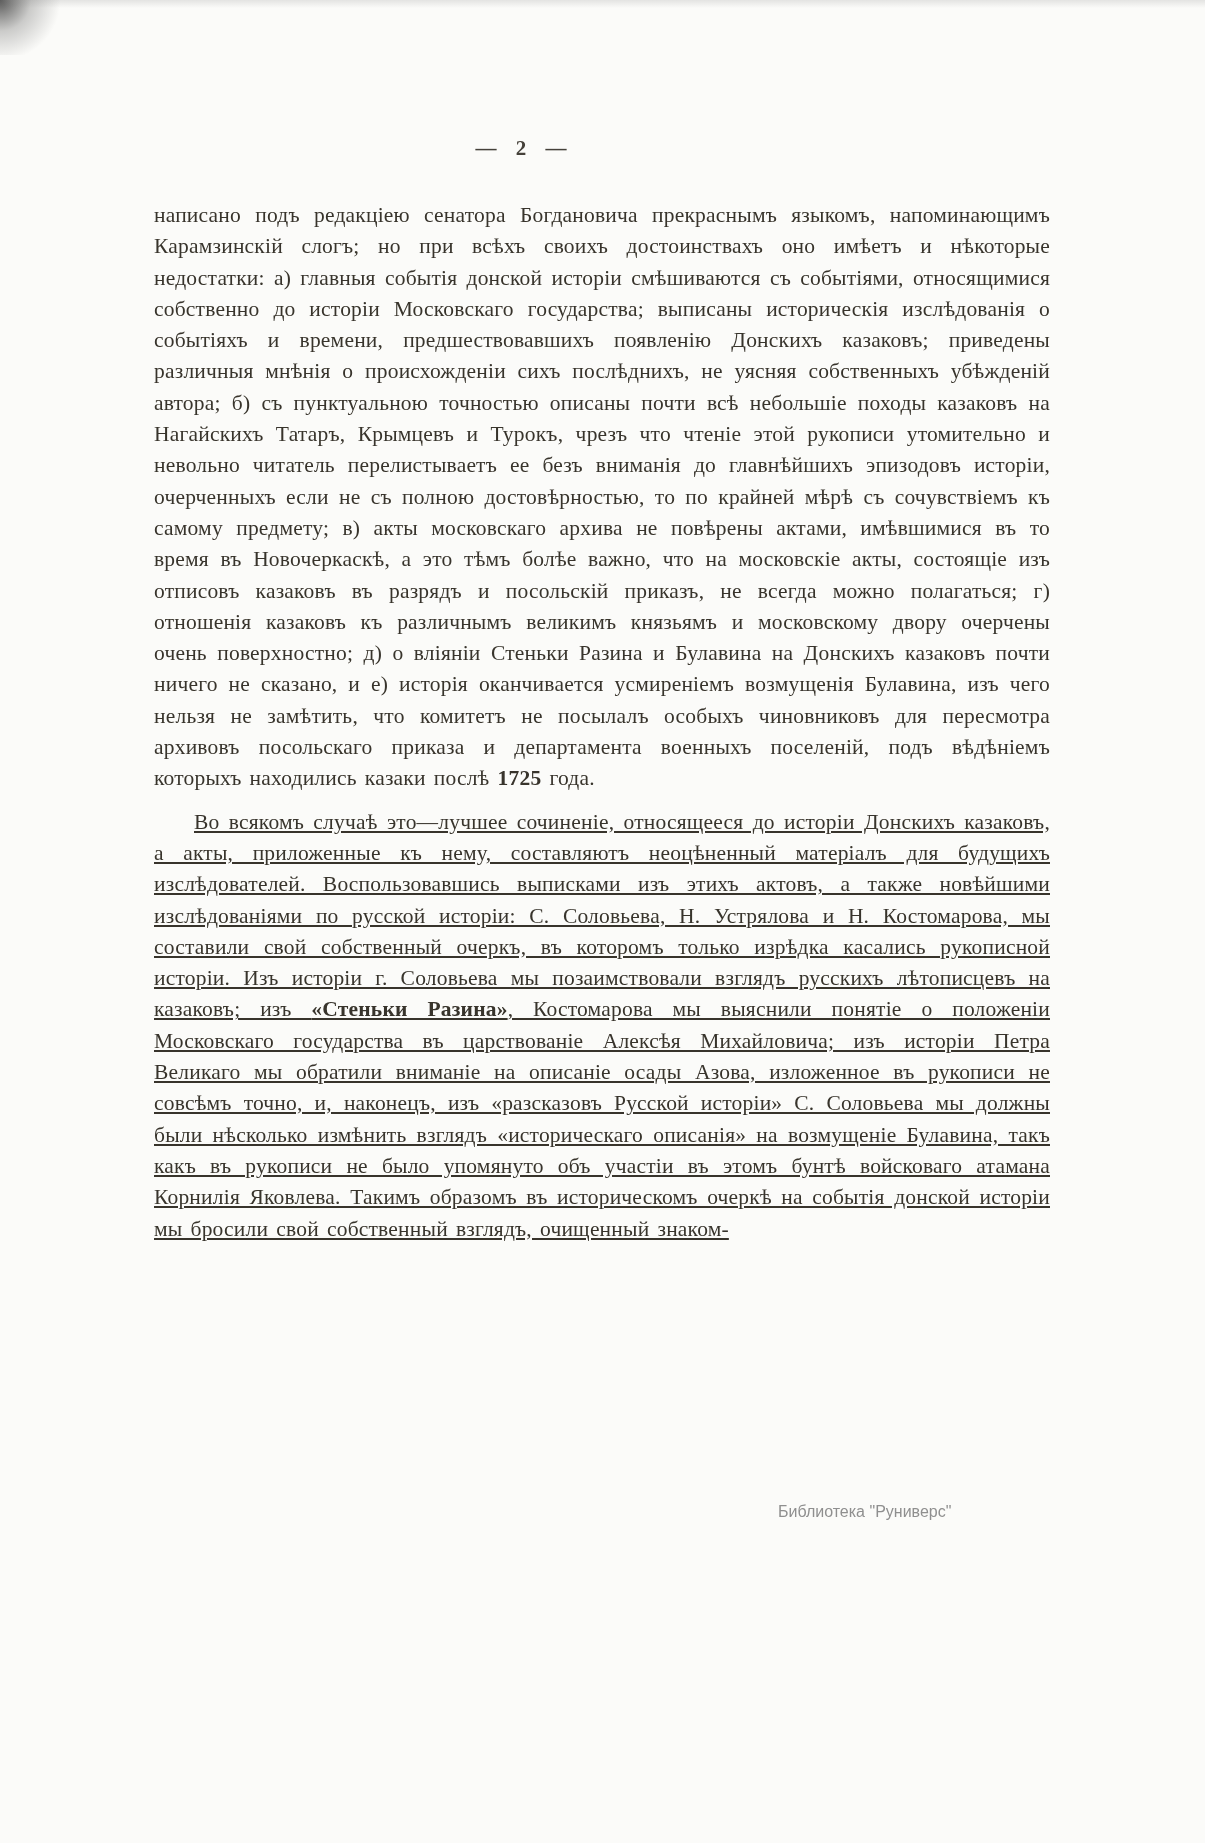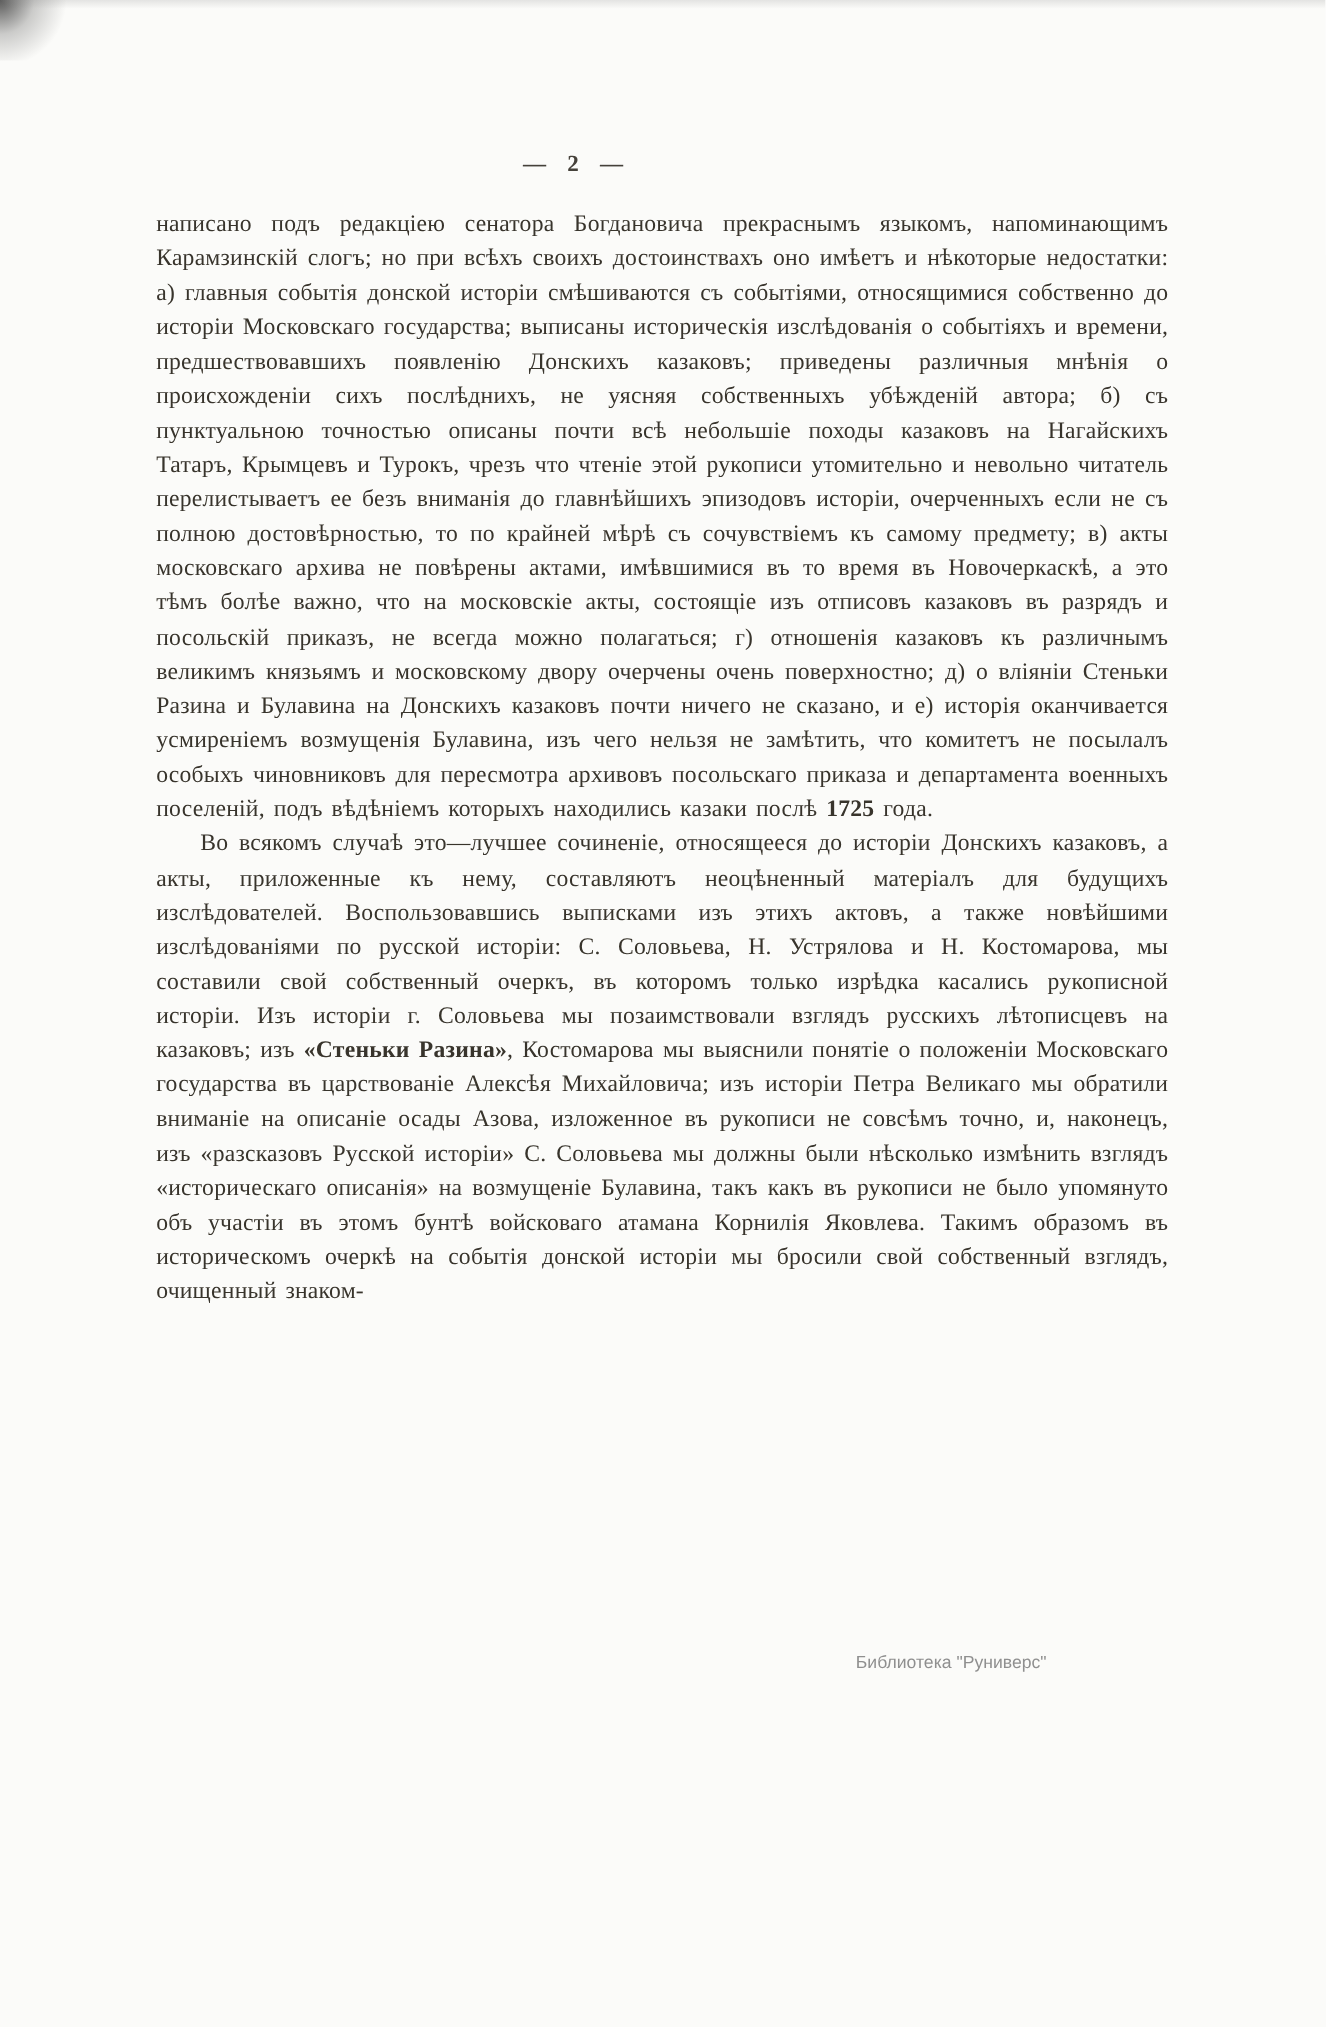--- a/index.html
+++ b/index.html
@@ -45,7 +45,7 @@
     width:920px;
   }
   .para {
-    margin:0;
+    margin:12px;
     font-size:21.5px;
     line-height:31.3px;
     text-align:justify;

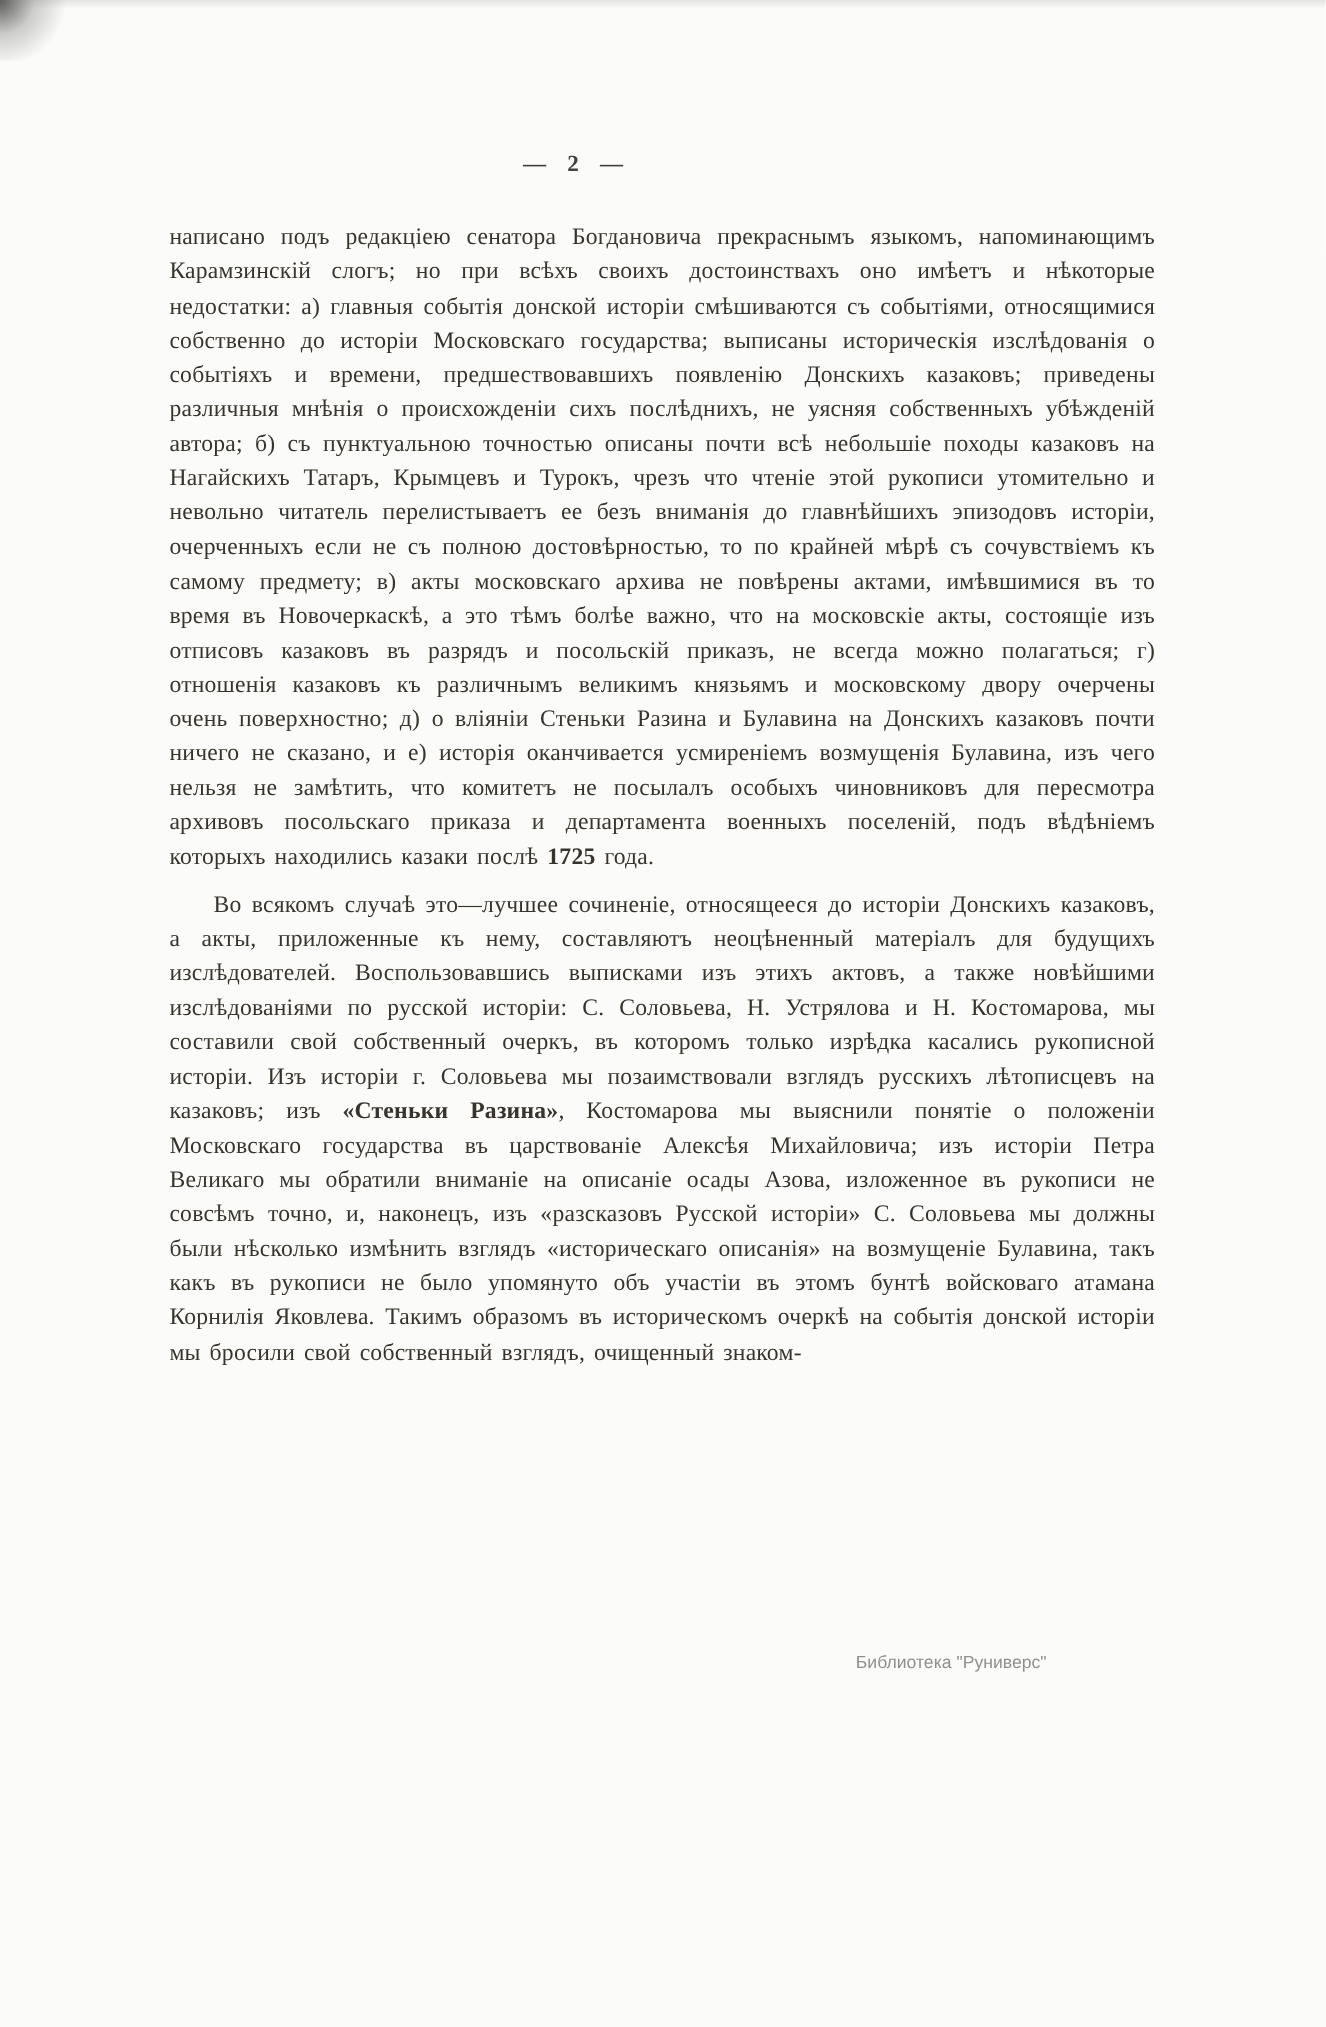--- a/index.html
+++ b/index.html
@@ -53,7 +53,7 @@
     word-spacing:2.5px;
     letter-spacing:0.2px;
   }
-  .para.indent { text-indent:40px; }
+  .para.indent { text-indent:40px;text-decoration:underline; }
   .bold { font-weight:bold; }
   .watermark {
     position:absolute;

